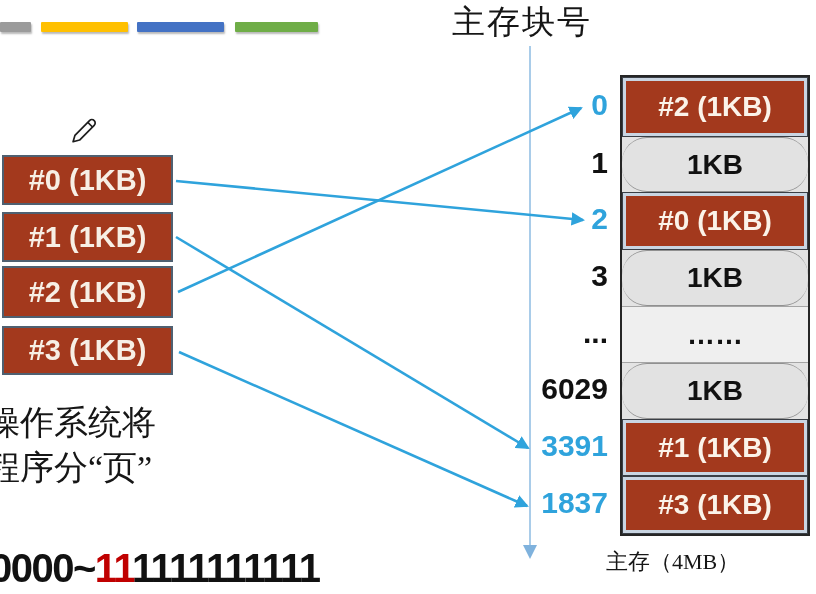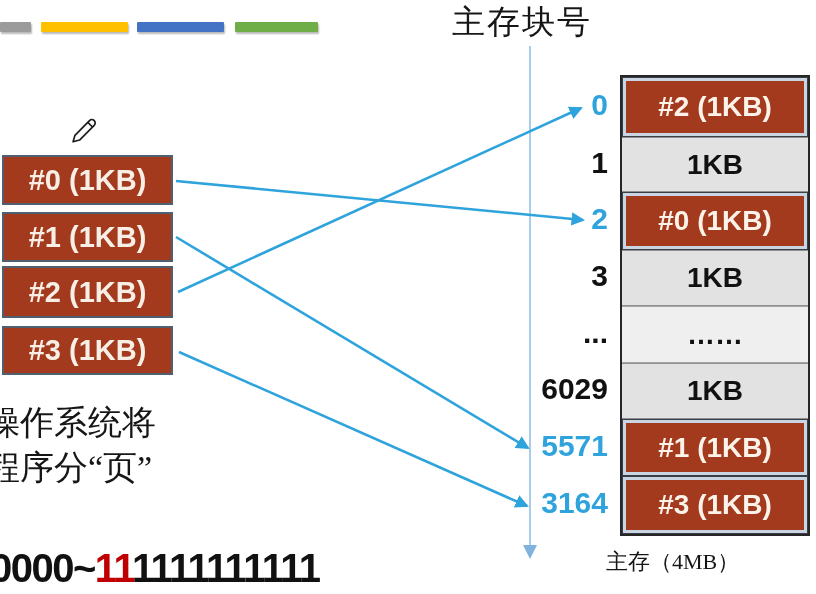--- a/index.html
+++ b/index.html
@@ -53,7 +53,7 @@
     display:flex;align-items:center;justify-content:center;
     font-size:28px;font-weight:600;box-sizing:border-box;white-space:nowrap;
   }
-  .mrow.free{background:#E2E2E2;color:#111;border-top:1px solid #909090;border-bottom:1px solid #909090;}
+  .mrow.free{background:#E2E2E2;color:#111;border-top:1px solid #909090;border-bottom:1px solid #909090;border-radius:25px;}
   .mrow.ellipsis{background:#EFEFEF;color:#111;border-top:1px solid #a5a5a5;border-bottom:1px solid #a5a5a5;}
   .mrow.page{
     background:#A3391D;color:#FBF3E9;border:1px solid #3a3f46;

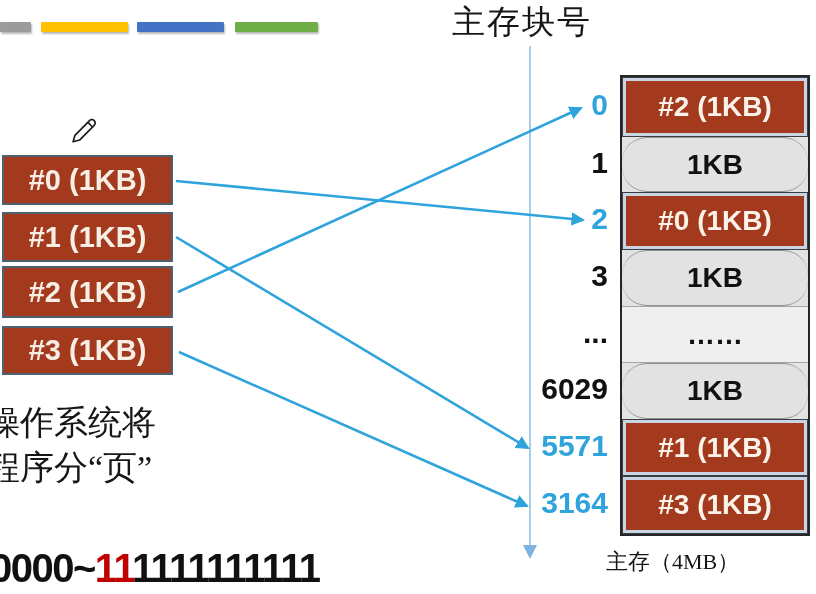--- a/index.html
+++ b/index.html
@@ -99,7 +99,7 @@
     <div class="blabel" style="height:56px">3</div>
     <div class="blabel" style="height:57px">...</div>
     <div class="blabel" style="height:56px">6029</div>
-    <div class="blabel blue" style="height:57px">5571</div>
+    <div class="blabel blue" style="height:57px">3391</div>
     <div class="blabel blue" style="height:58px">3164</div>
   </div>
 

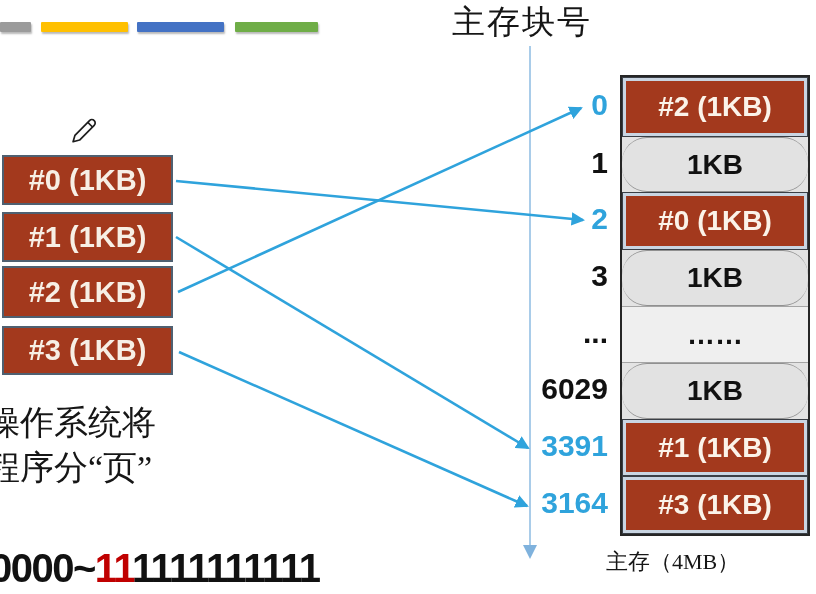--- a/index.html
+++ b/index.html
@@ -100,7 +100,7 @@
     <div class="blabel" style="height:57px">...</div>
     <div class="blabel" style="height:56px">6029</div>
     <div class="blabel blue" style="height:57px">3391</div>
-    <div class="blabel blue" style="height:58px">3164</div>
+    <div class="blabel blue" style="height:58px">1837</div>
   </div>
 
   <div class="mem-table">

